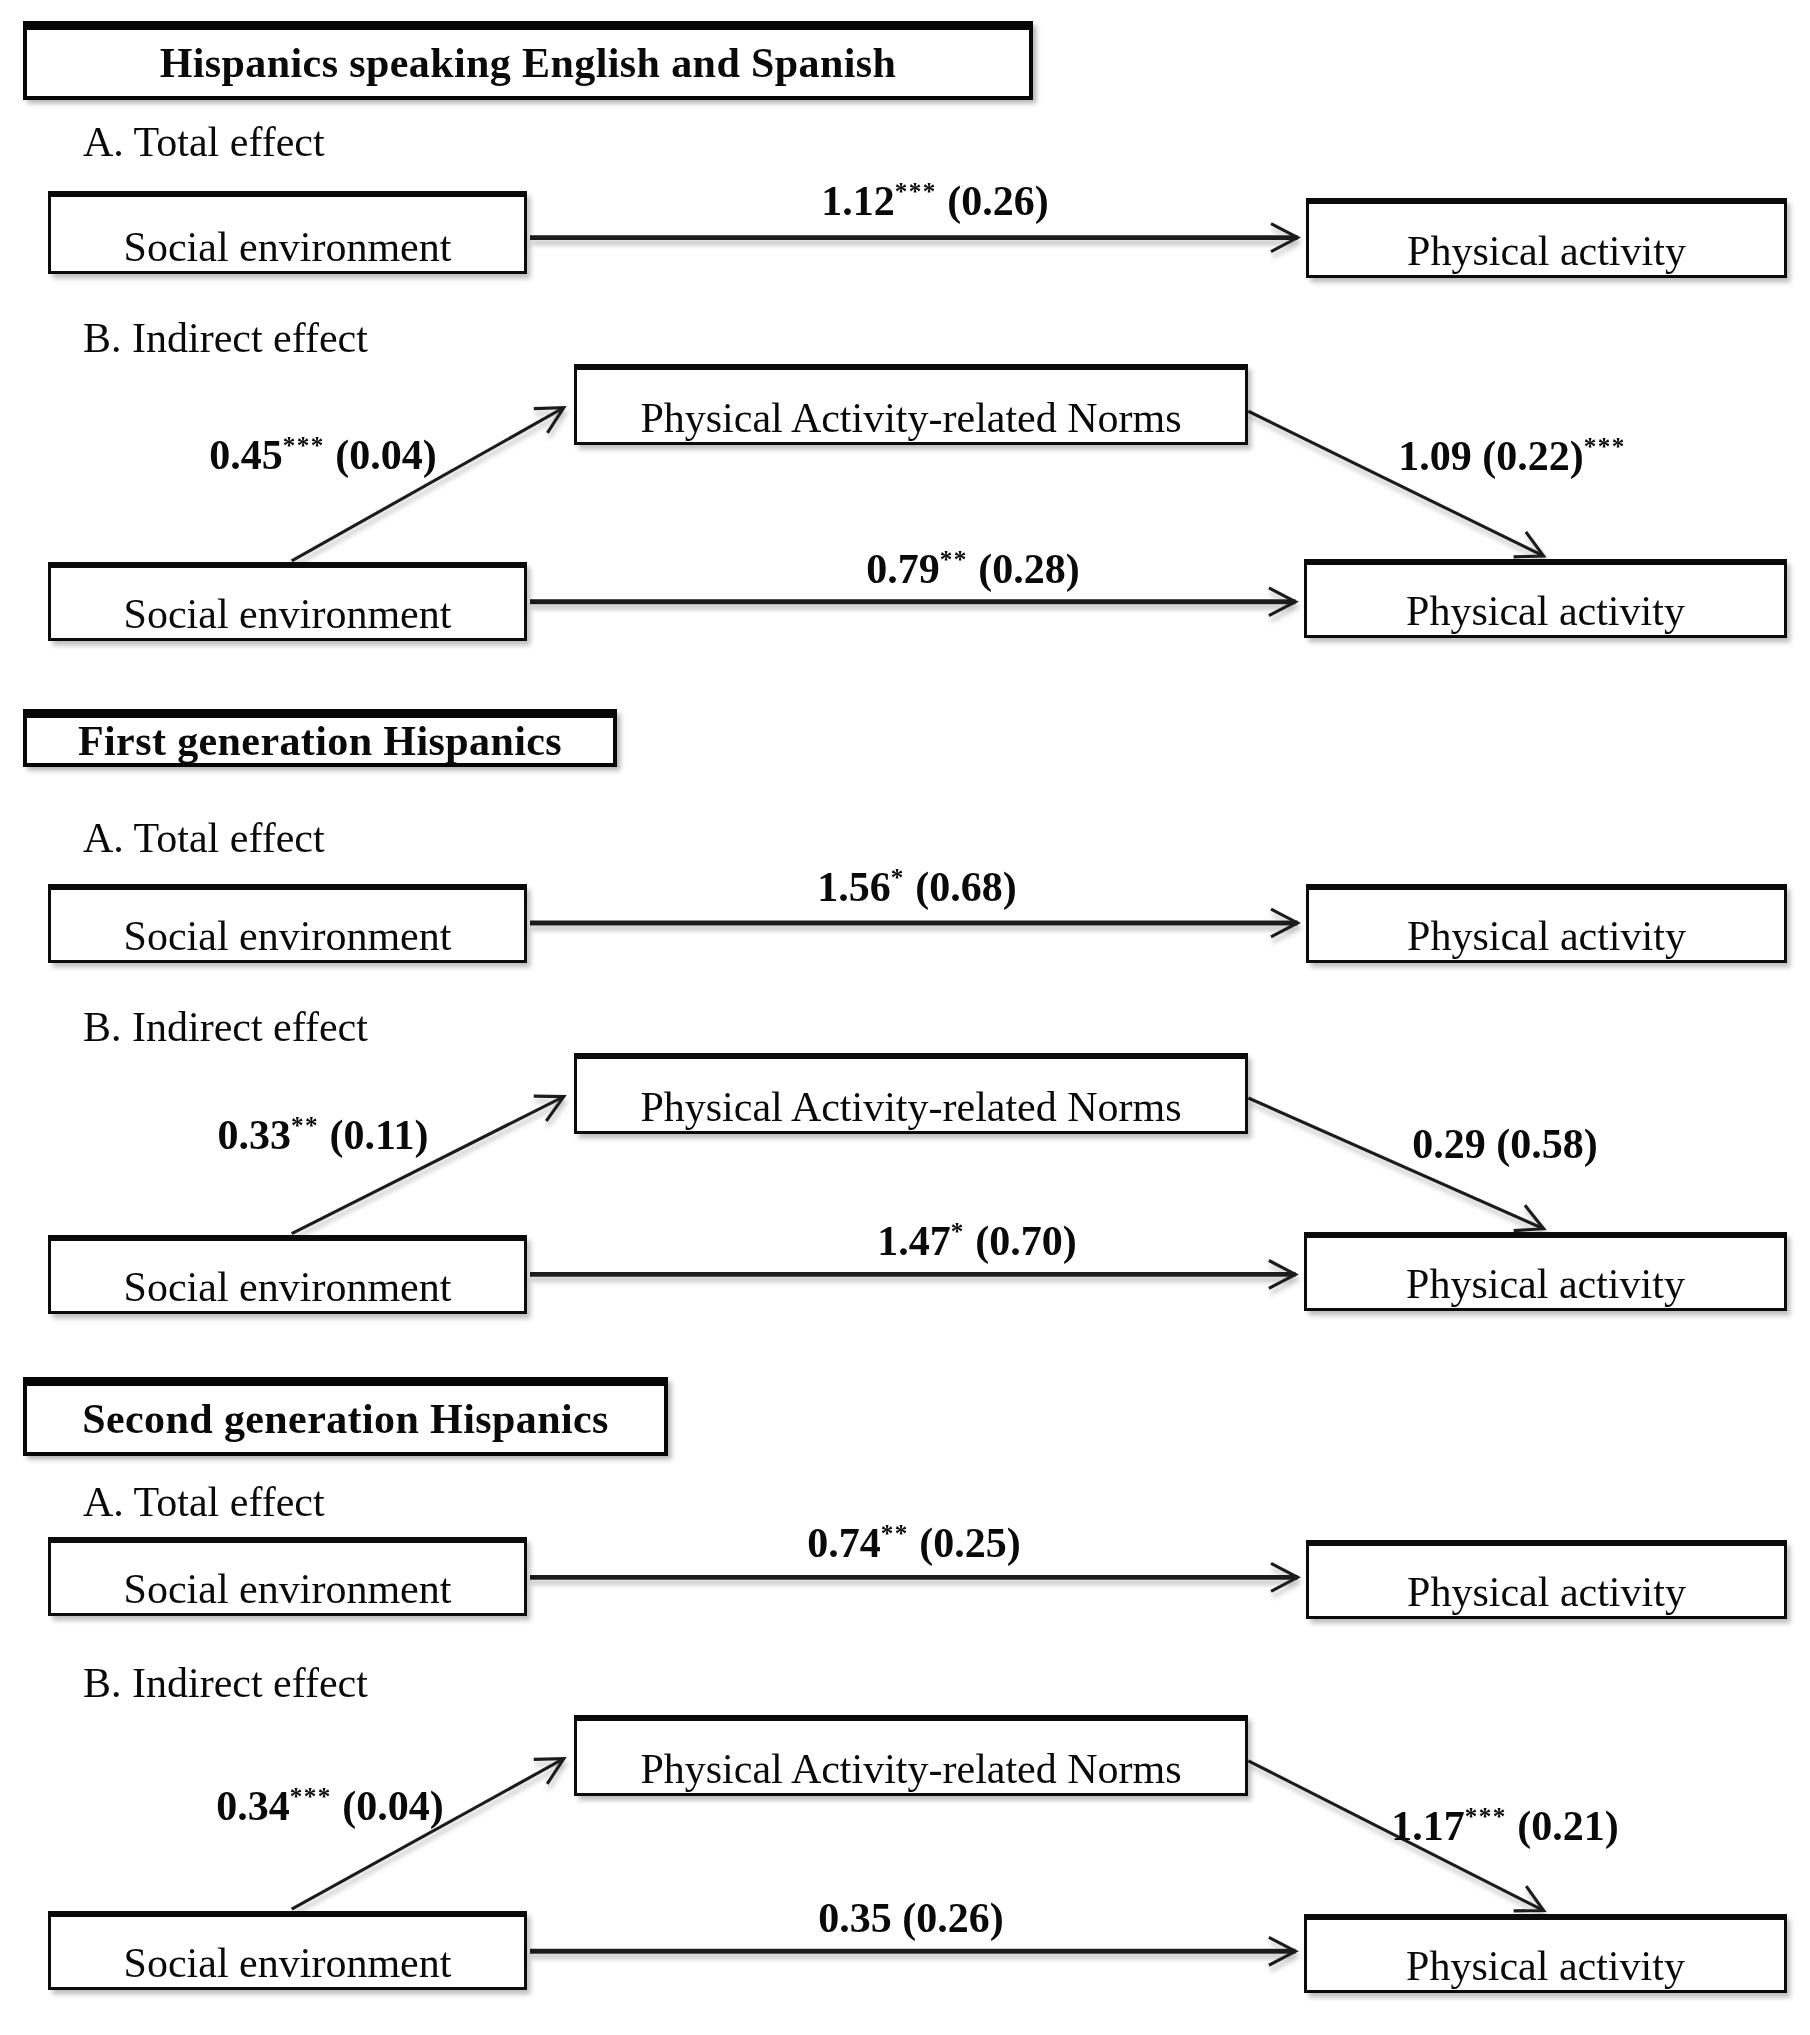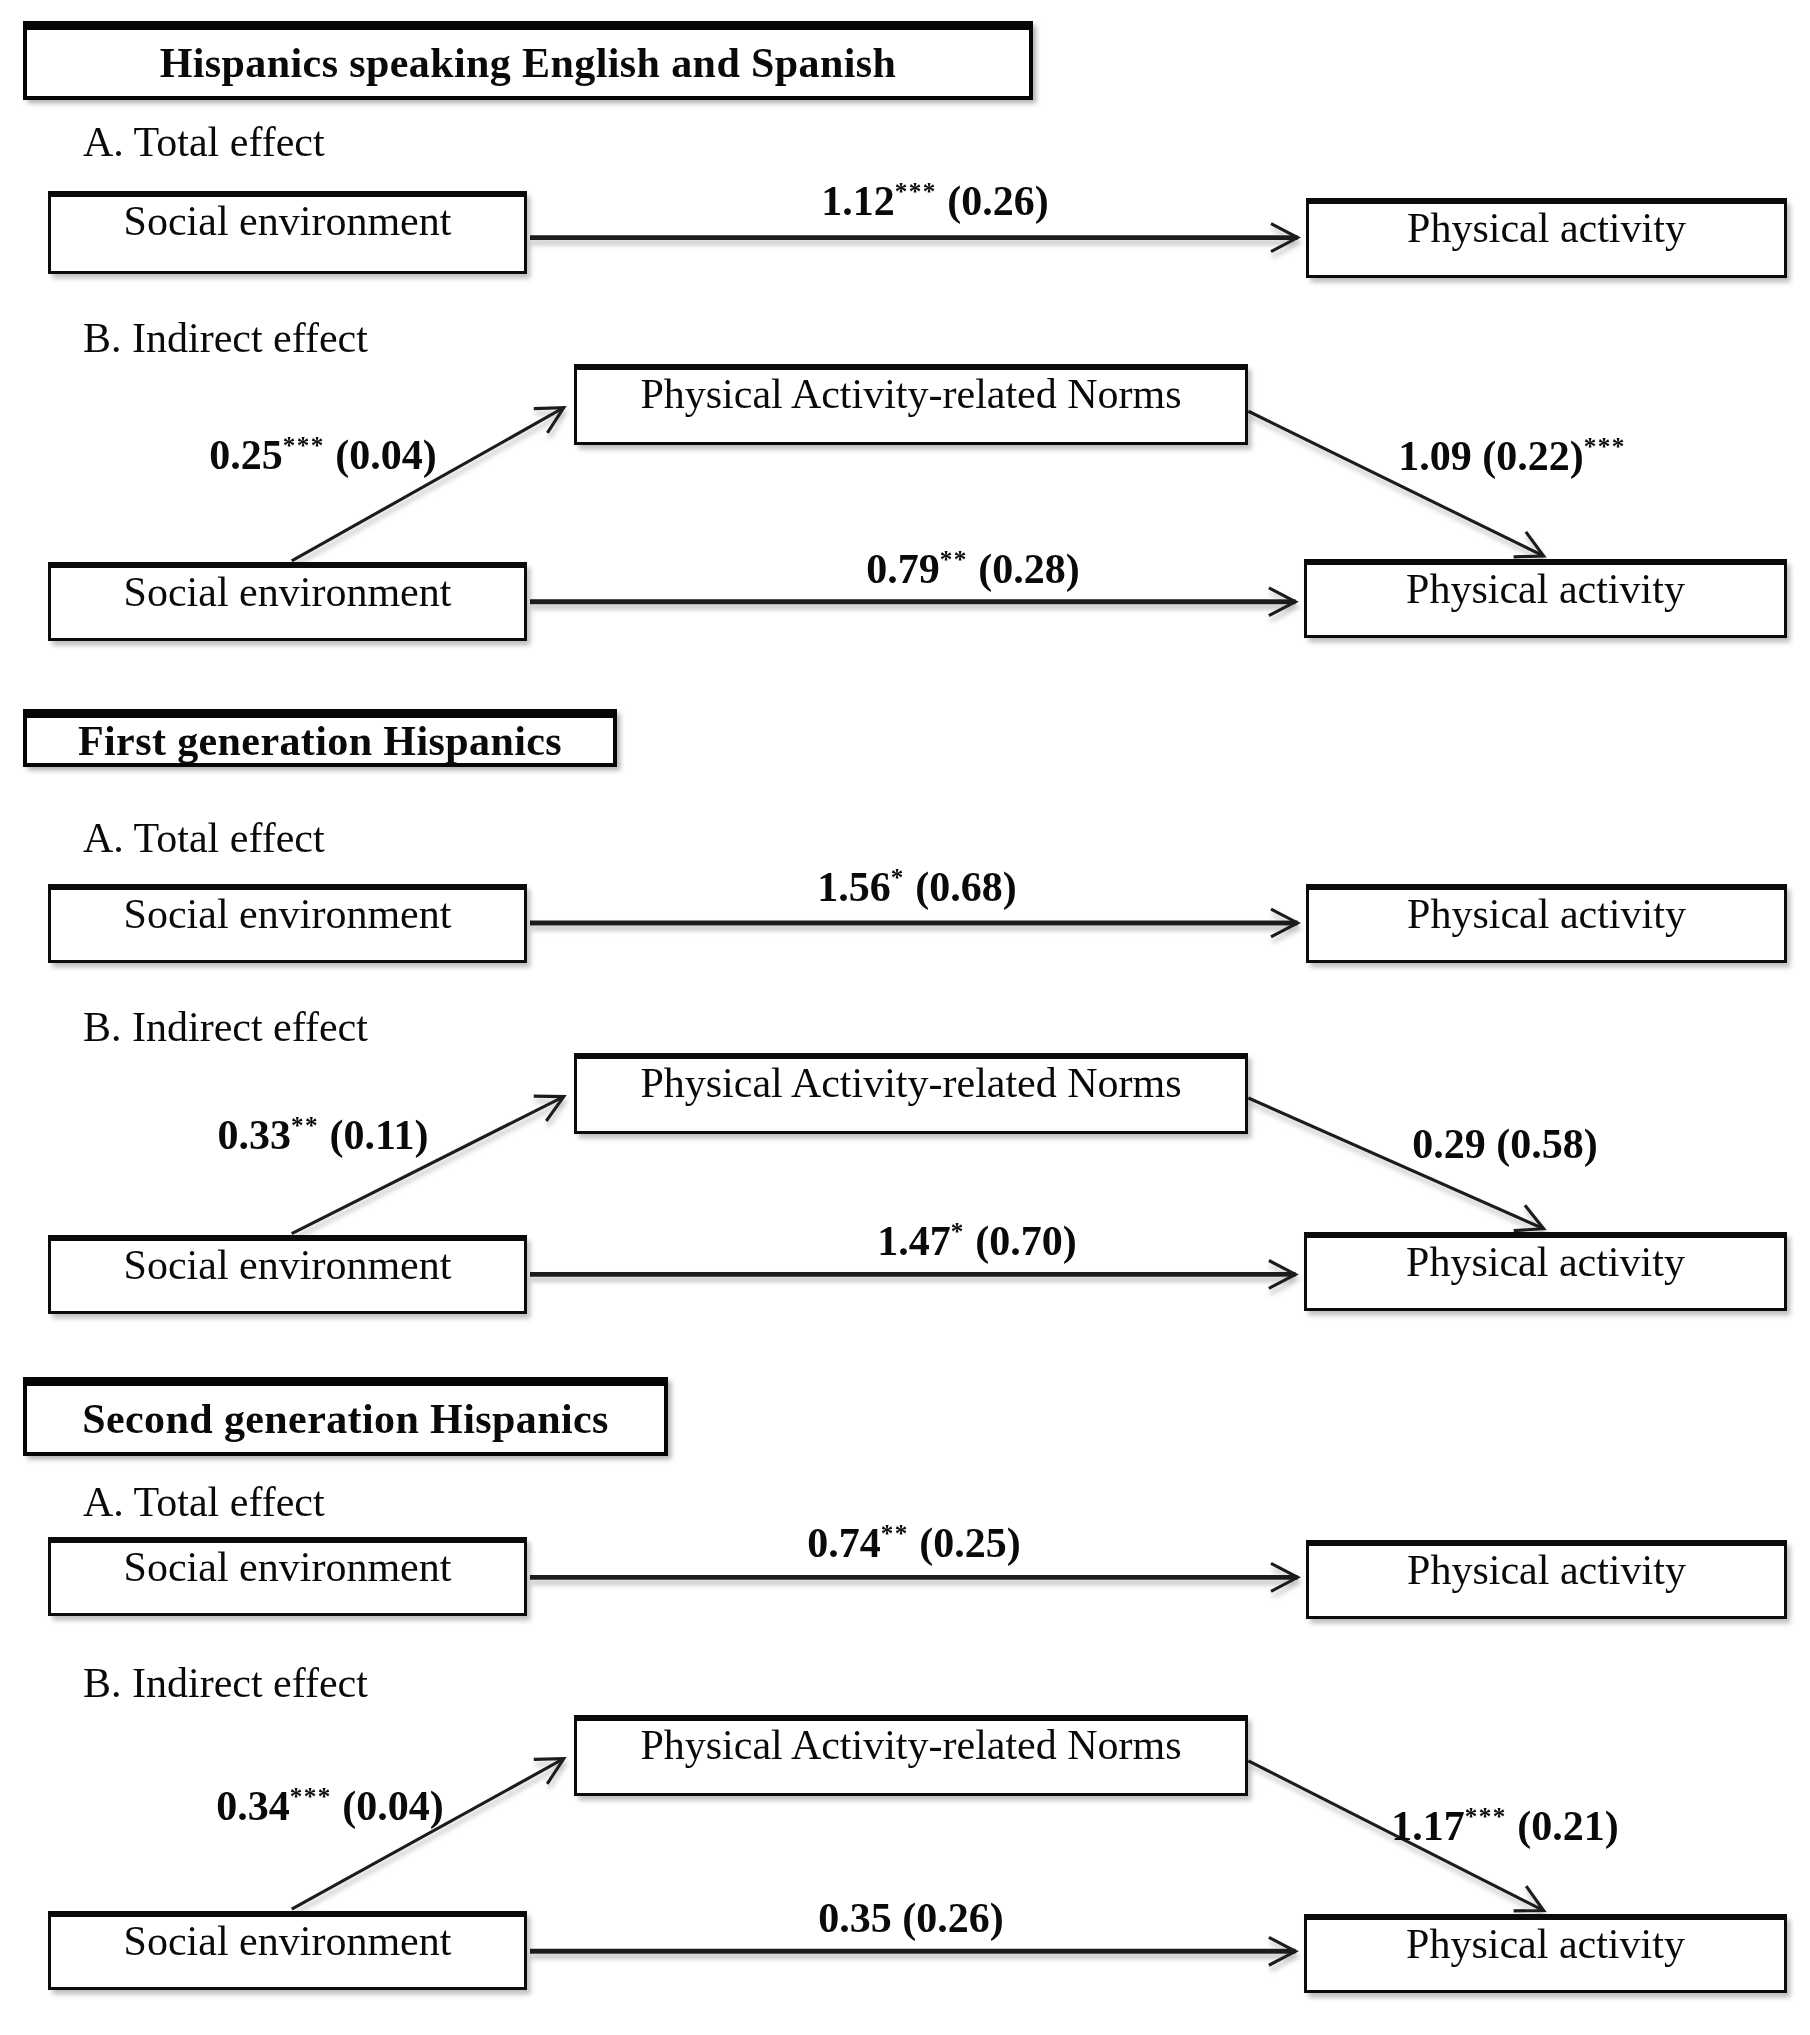--- a/index.html
+++ b/index.html
@@ -17,7 +17,7 @@
   .node {
     position:absolute; box-sizing:border-box; background:#ffffff;
     border:3.5px solid #0b0b0b; border-top-width:6.3px;
-    display:flex; align-items:flex-start; justify-content:center;
+    display:flex; align-items:flex-end; justify-content:center;
     font-size:42px; box-shadow:3.5px 4.9px 4.9px rgba(0,0,0,0.26);
     white-space:nowrap;
   }

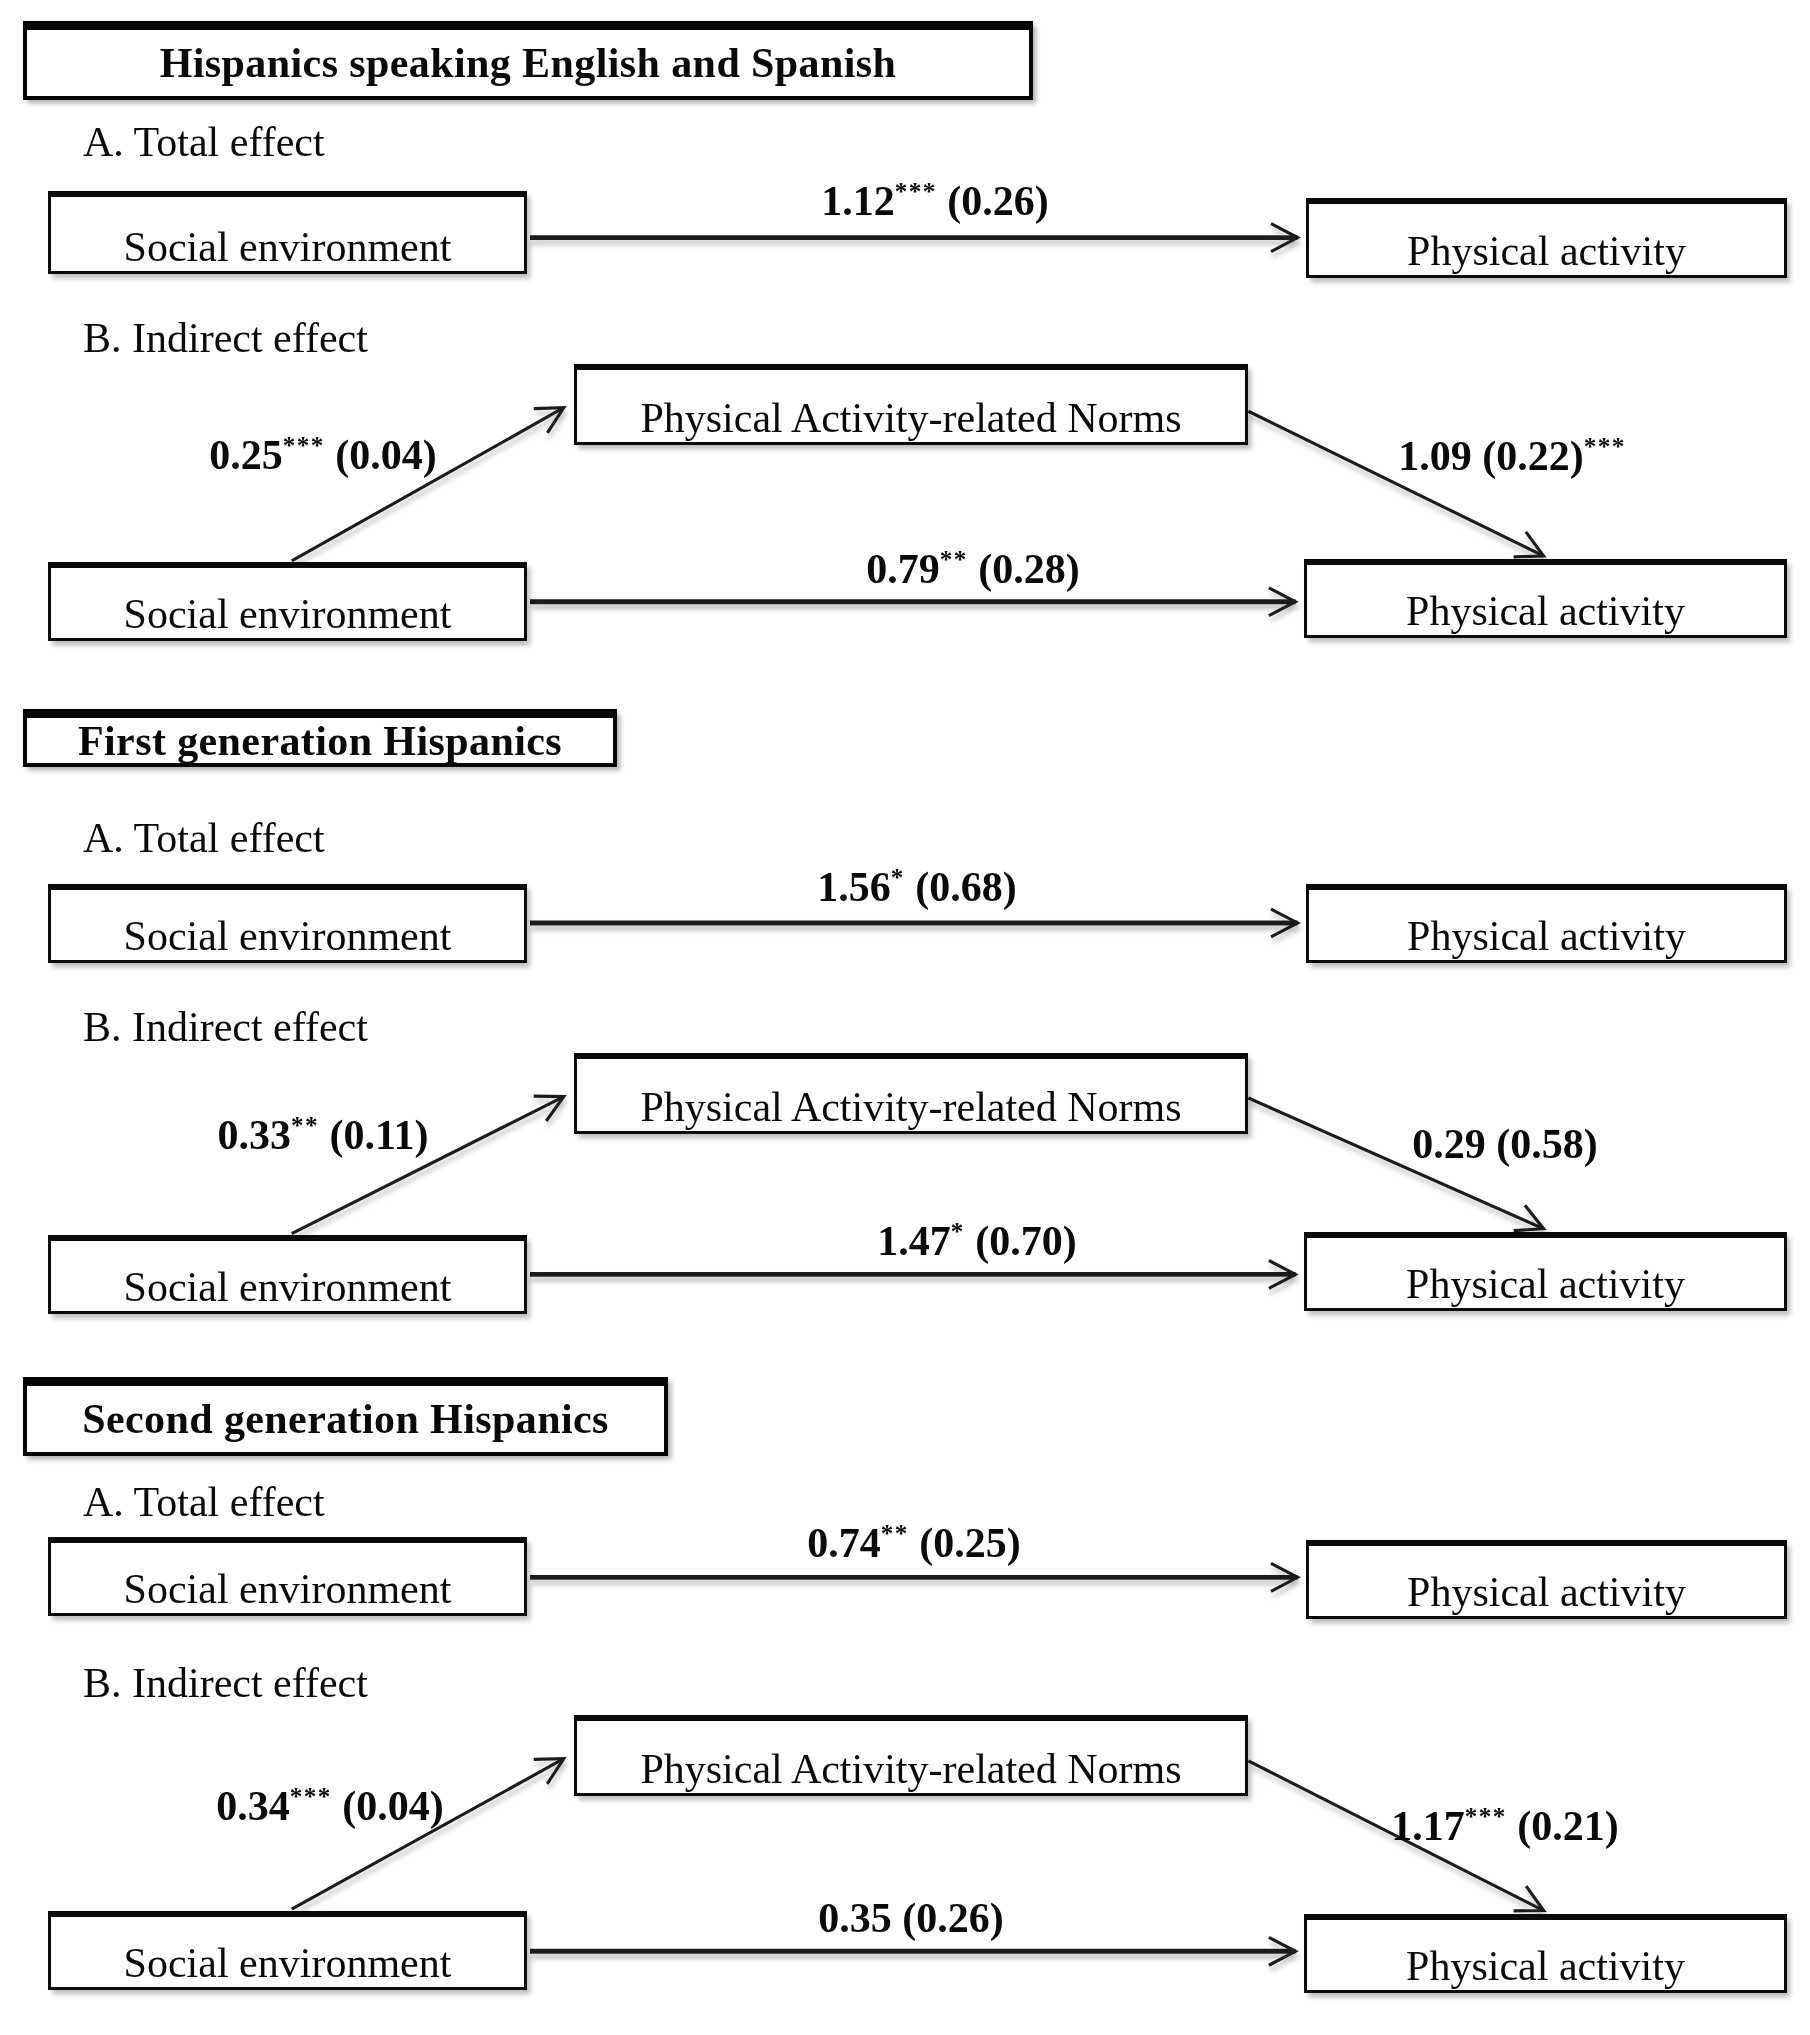--- a/index.html
+++ b/index.html
@@ -92,7 +92,7 @@
   </div>
 
   <div class="coef" style="left:323px;top:431px">
-    <span>0.25</span><sup>***</sup><span> (0.04)</span>
+    <span>0.45</span><sup>***</sup><span> (0.04)</span>
   </div>
   <div class="coef" style="left:1512px;top:432px">
     <span>1.09 (0.22)</span><sup>***</sup><span></span>

